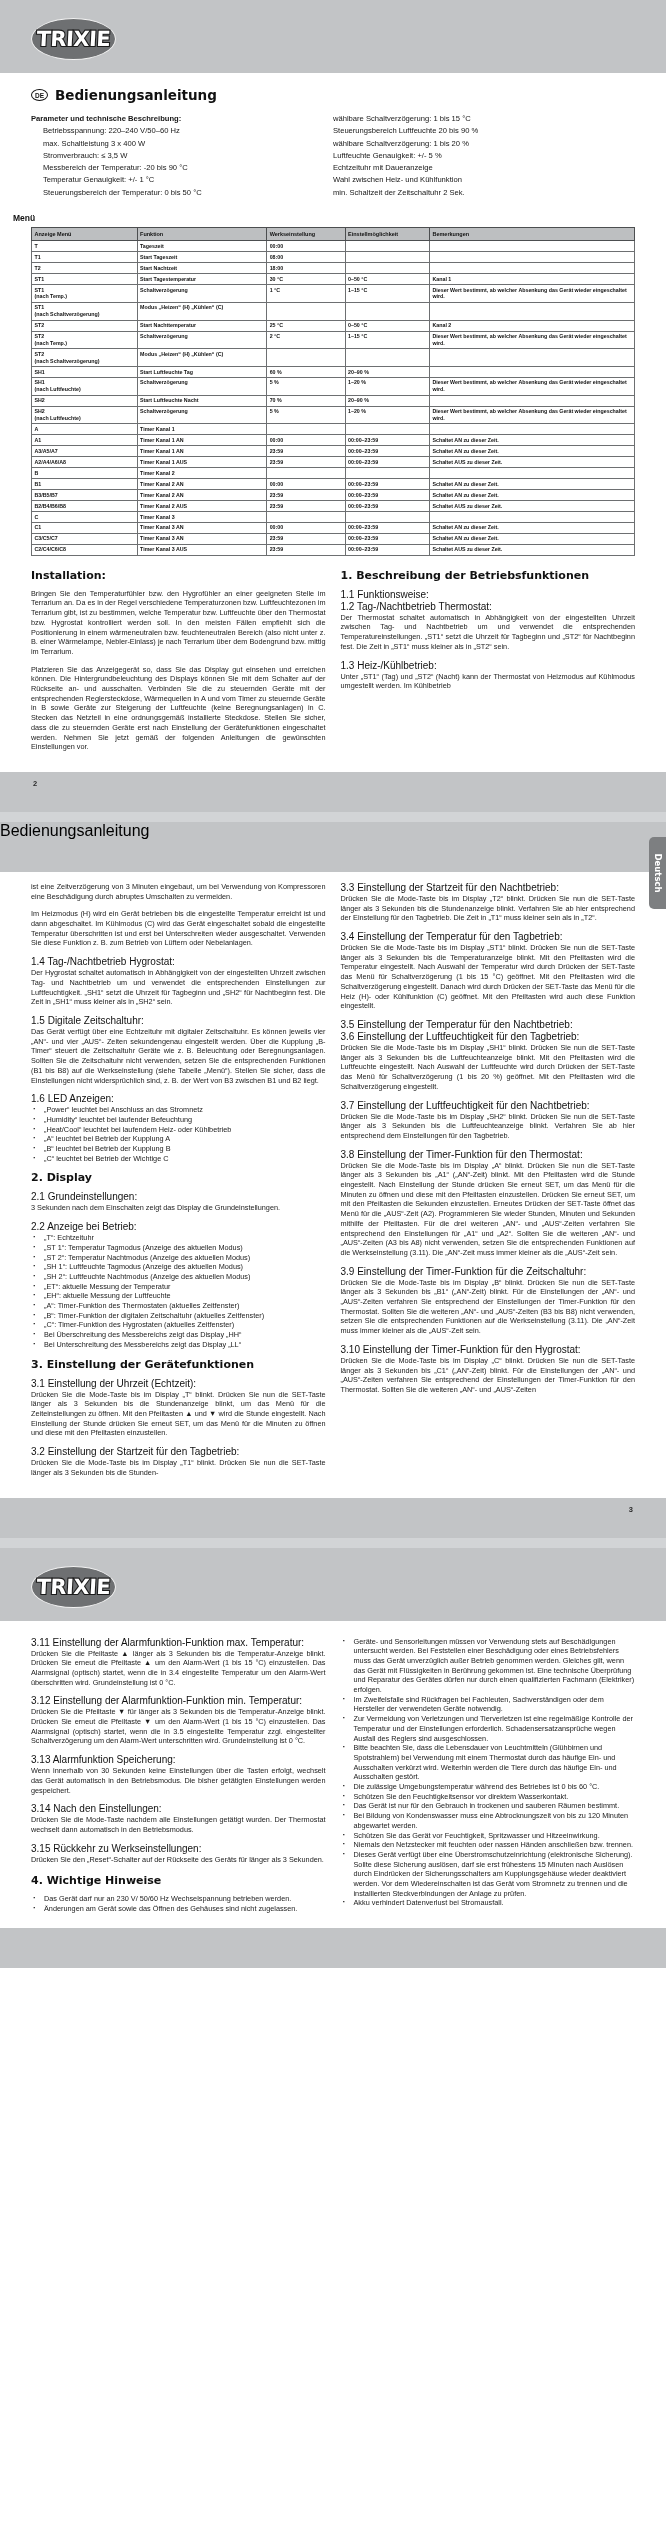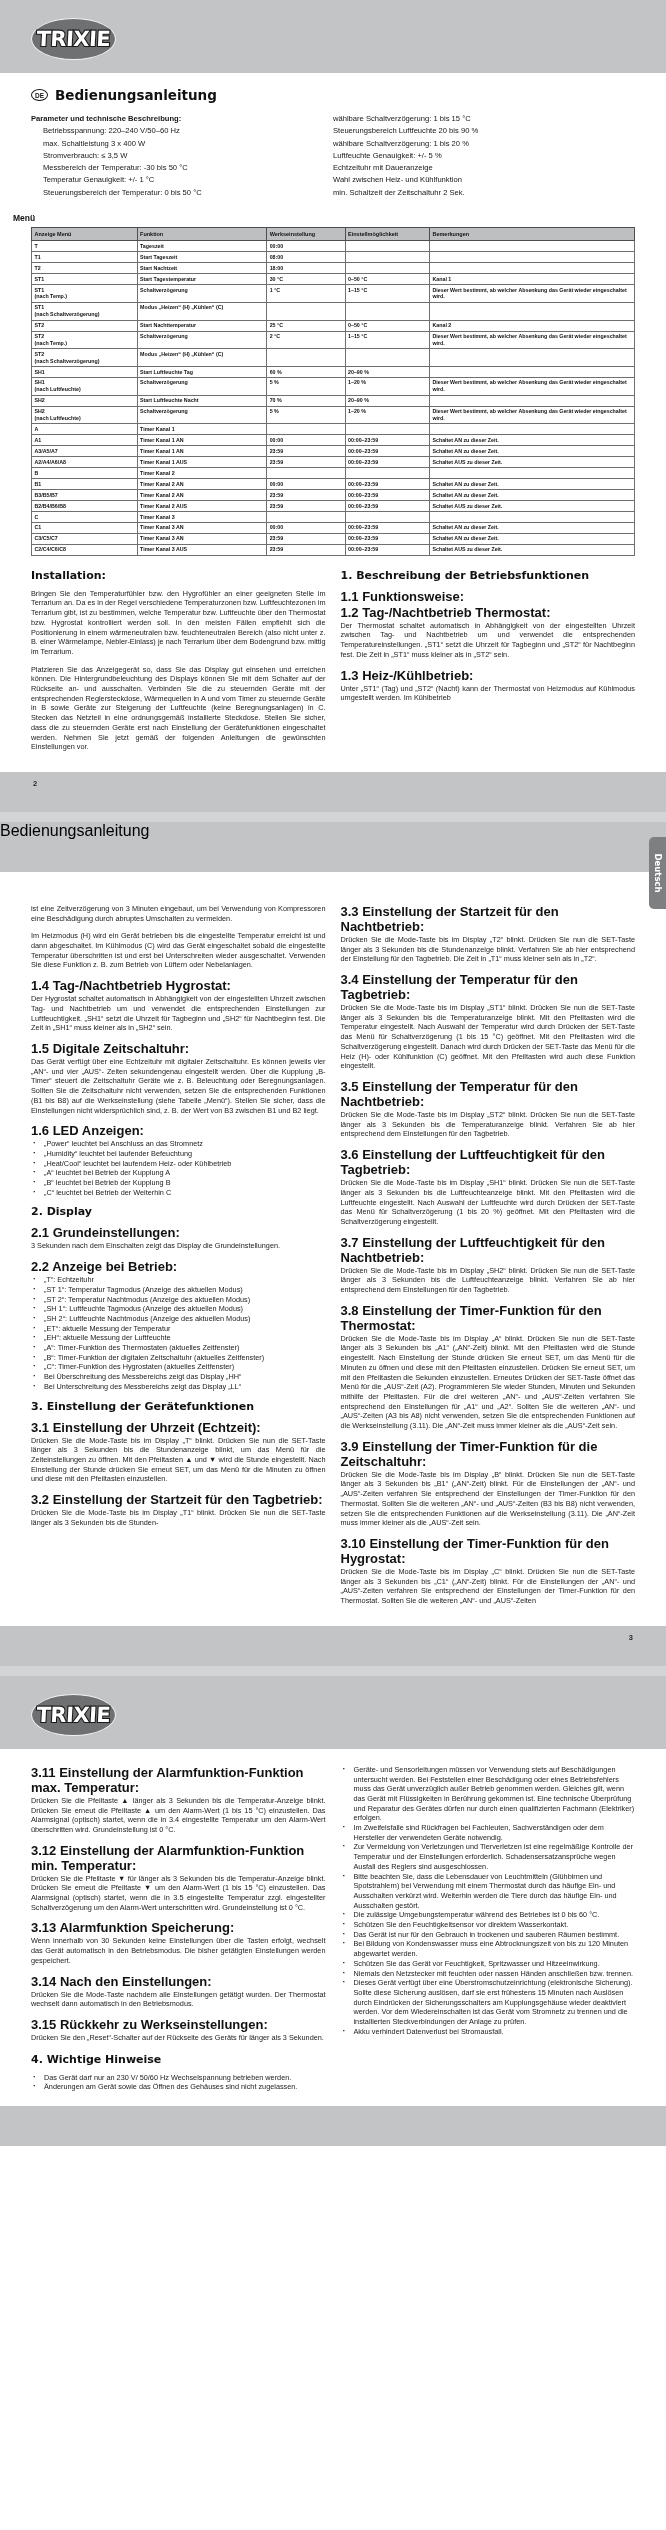--- a/index.html
+++ b/index.html
@@ -207,7 +207,7 @@
       <div class="indent">Betriebsspannung:  220–240 V/50–60 Hz</div>
       <div class="indent">max. Schaltleistung 3 x 400 W</div>
       <div class="indent">Stromverbrauch:  ≤ 3,5 W</div>
-      <div class="indent">Messbereich der Temperatur: -30 bis 50 °C</div>
+      <div class="indent">Messbereich der Temperatur: -20 bis 90 °C</div>
       <div class="indent">Temperatur Genauigkeit: +/- 1 °C</div>
       <div class="indent">Steuerungsbereich der Temperatur: 0 bis 50 °C</div>
     </div>

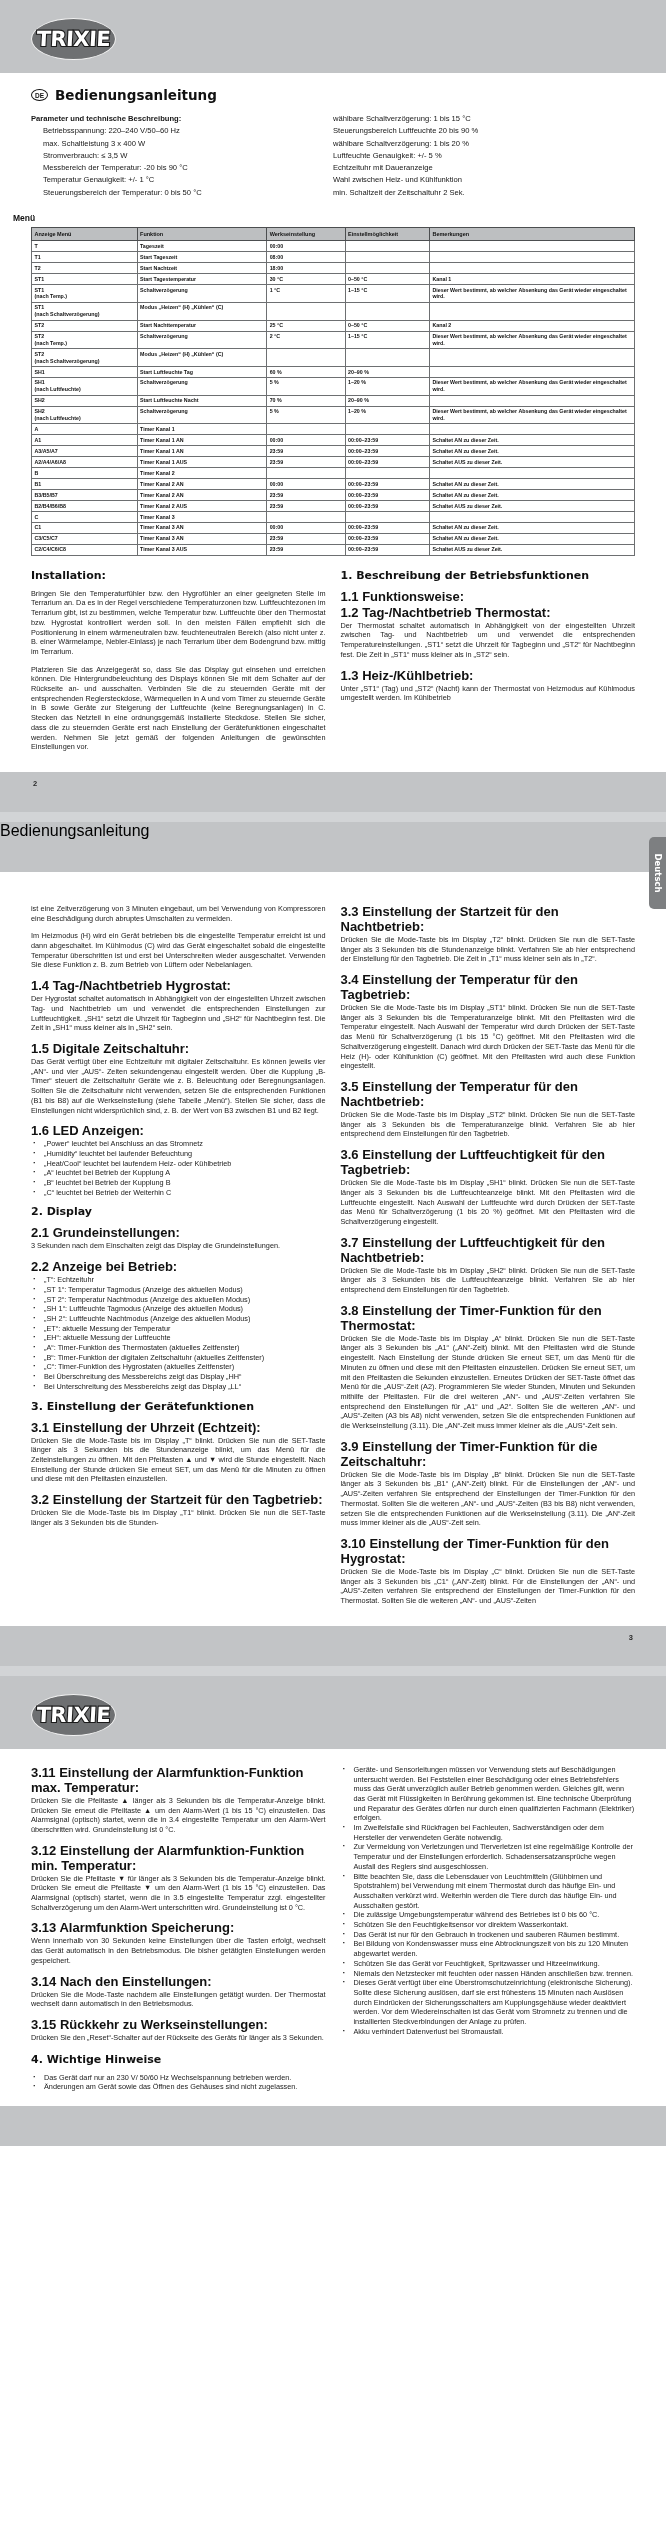--- a/index.html
+++ b/index.html
@@ -137,7 +137,7 @@
   }
   h2.h-main.sp { margin-top: 10px; }
   h3.h-sub {
-    font-size: 13px; font-weight: bold; color: #111;
+    font-size: 10px; font-weight: normal; color: #111;
     margin: 0 0 1px 0;
   }
   .bullets { margin: 0 0 8px 0; padding: 0; list-style: none; }

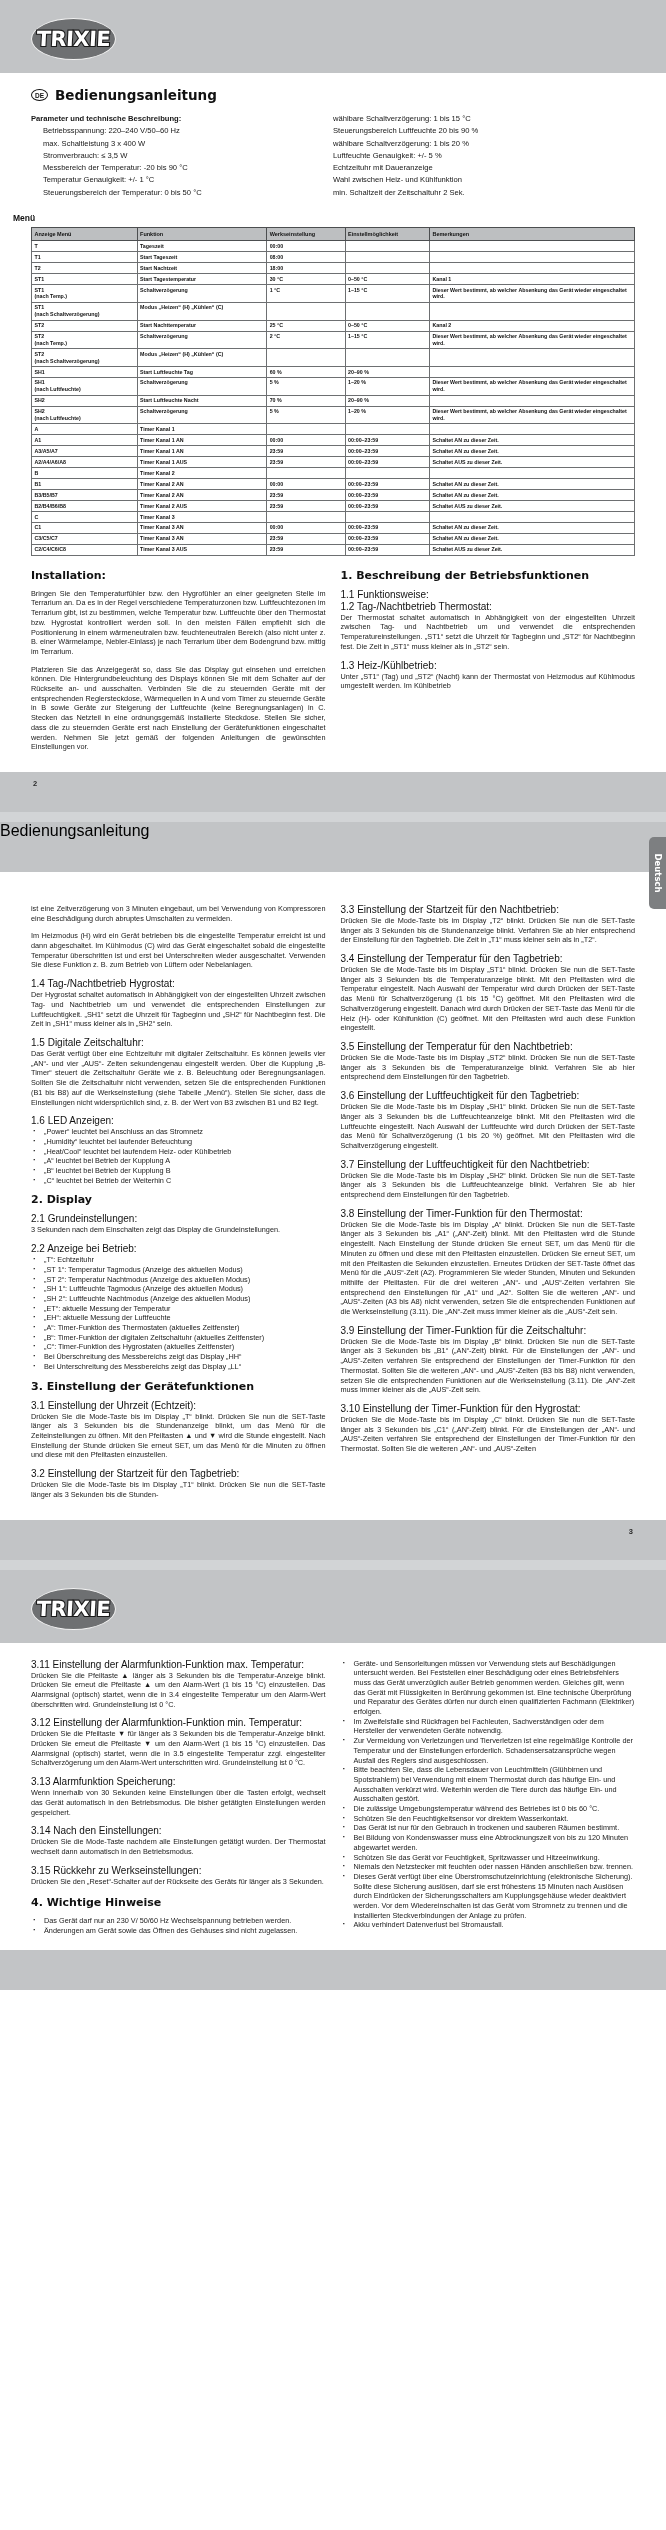--- a/index.html
+++ b/index.html
@@ -447,7 +447,7 @@
     </div>
   </div>
 
-  <div class="cols" style="padding-top:32px">
+  <div class="cols" style="padding-top:10px">
     <div class="col">
       <p class="body-txt">ist eine Zeitverzögerung von 3 Minuten eingebaut, um bei Verwendung von Kompressoren eine Beschädigung durch abruptes Umschalten zu vermeiden.</p>
       <p class="body-txt">Im Heizmodus (H) wird ein Gerät betrieben bis die eingestellte Temperatur erreicht ist und dann abgeschaltet. Im Kühlmodus (C) wird das Gerät eingeschaltet sobald die eingestellte Temperatur überschritten ist und erst bei Unterschreiten wieder ausgeschaltet. Verwenden Sie diese Funktion z. B. zum Betrieb von Lüftern oder Nebelanlagen.</p>

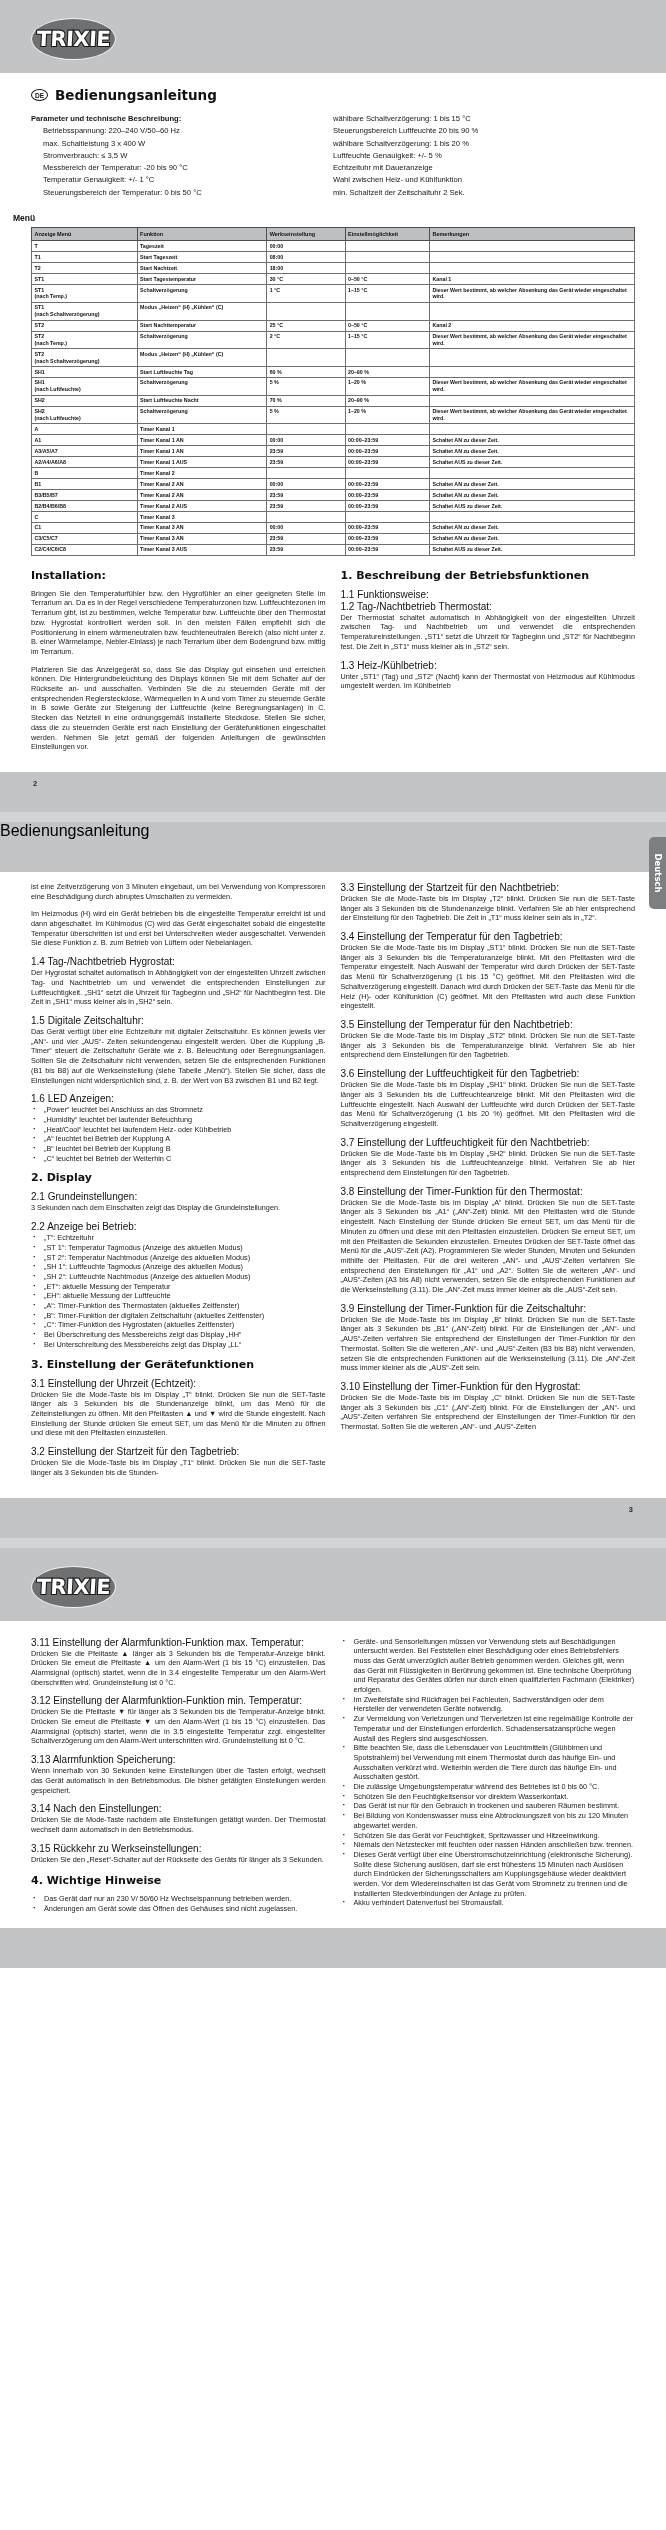--- a/index.html
+++ b/index.html
@@ -506,7 +506,6 @@
       <p class="body-txt">Drücken Sie die Mode-Taste bis im Display „ST1“ blinkt. Drücken Sie nun die SET-Taste länger als 3 Sekunden bis die Temperaturanzeige blinkt. Mit den Pfeiltasten wird die Temperatur eingestellt. Nach Auswahl der Temperatur wird durch Drücken der SET-Taste das Menü für Schaltverzögerung (1 bis 15 °C) geöffnet. Mit den Pfeiltasten wird die Schaltverzögerung eingestellt. Danach wird durch Drücken der SET-Taste das Menü für die Heiz (H)- oder Kühlfunktion (C) geöffnet. Mit den Pfeiltasten wird auch diese Funktion eingestellt.</p>
 
       <h3 class="h-sub">3.5 Einstellung der Temperatur für den Nachtbetrieb:</h3>
-      <p class="body-txt">Drücken Sie die Mode-Taste bis im Display „ST2“ blinkt. Drücken Sie nun die SET-Taste länger als 3 Sekunden bis die Temperaturanzeige blinkt. Verfahren Sie ab hier entsprechend dem Einstellungen für den Tagbetrieb.</p>
 
       <h3 class="h-sub">3.6 Einstellung der Luftfeuchtigkeit für den Tagbetrieb:</h3>
       <p class="body-txt">Drücken Sie die Mode-Taste bis im Display „SH1“ blinkt. Drücken Sie nun die SET-Taste länger als 3 Sekunden bis die Luftfeuchteanzeige blinkt. Mit den Pfeiltasten wird die Luftfeuchte eingestellt. Nach Auswahl der Luftfeuchte wird durch Drücken der SET-Taste das Menü für Schaltverzögerung (1 bis 20 %) geöffnet. Mit den Pfeiltasten wird die Schaltverzögerung eingestellt.</p>

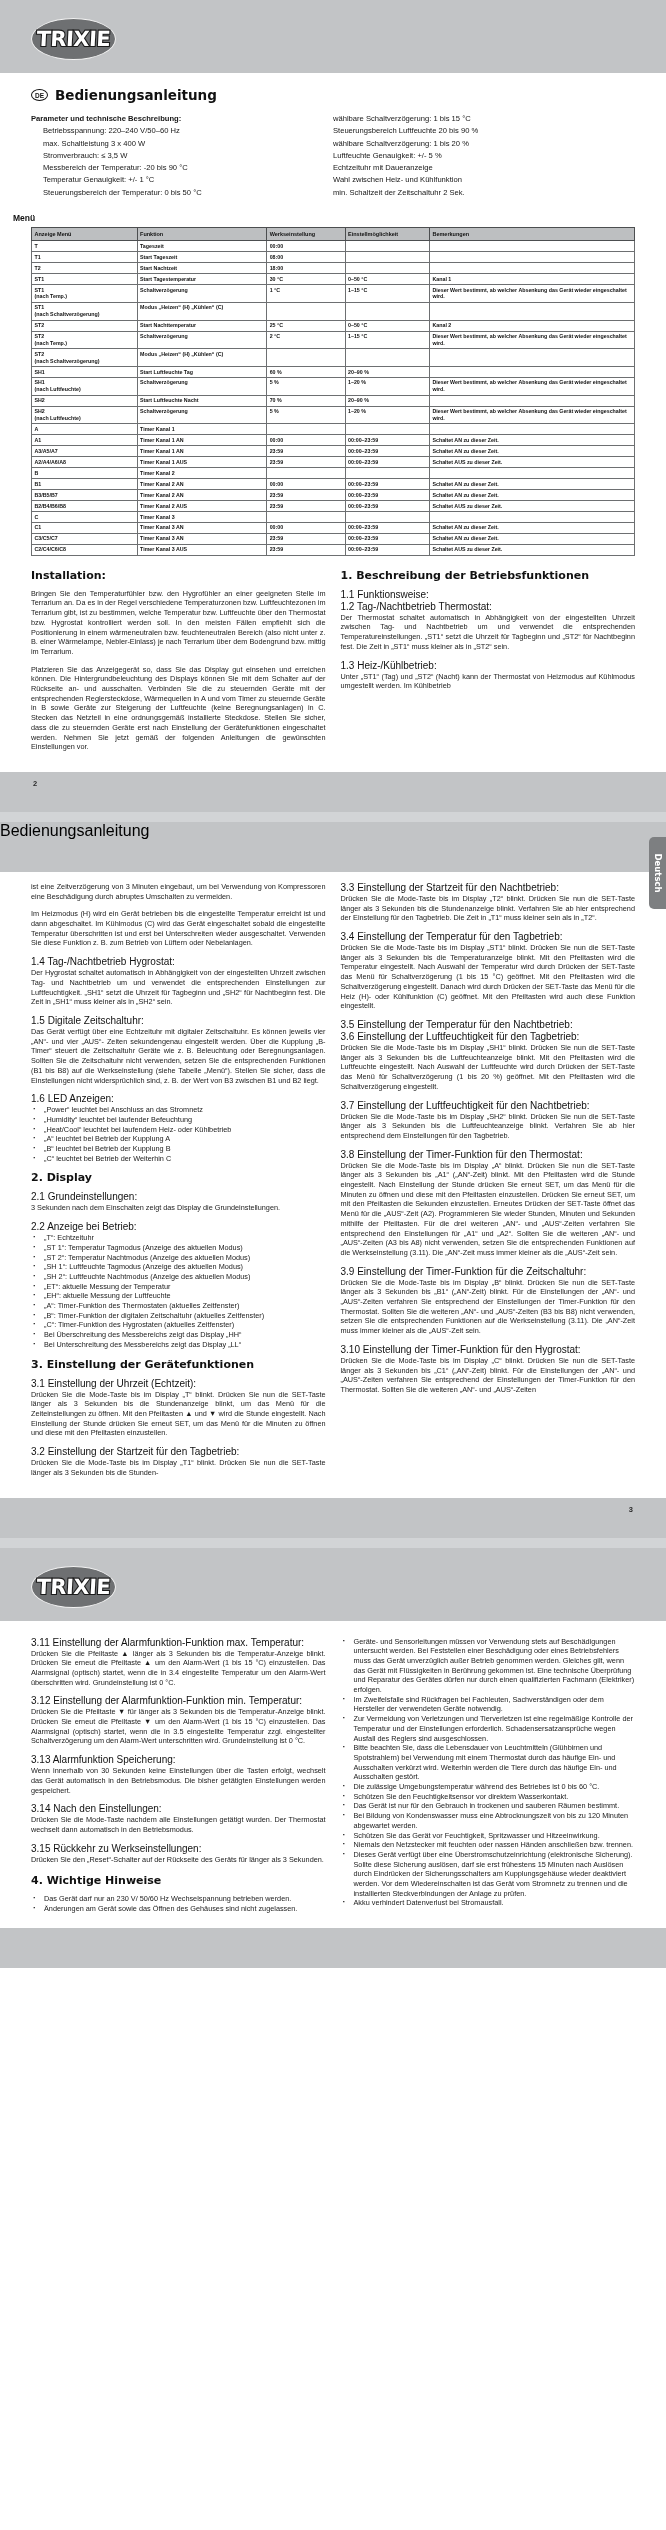--- a/index.html
+++ b/index.html
@@ -465,7 +465,7 @@
           <li>„Heat/Cool“ leuchtet bei laufendem Heiz- oder Kühlbetrieb</li>
           <li>„A“ leuchtet bei Betrieb der Kupplung A</li>
           <li>„B“ leuchtet bei Betrieb der Kupplung B</li>
-          <li>„C“ leuchtet bei Betrieb der Weiterhin C</li>
+          <li>„C“ leuchtet bei Betrieb der Wichtige C</li>
         </ul>
 
       <h2 class="h-main">2. Display</h2>

